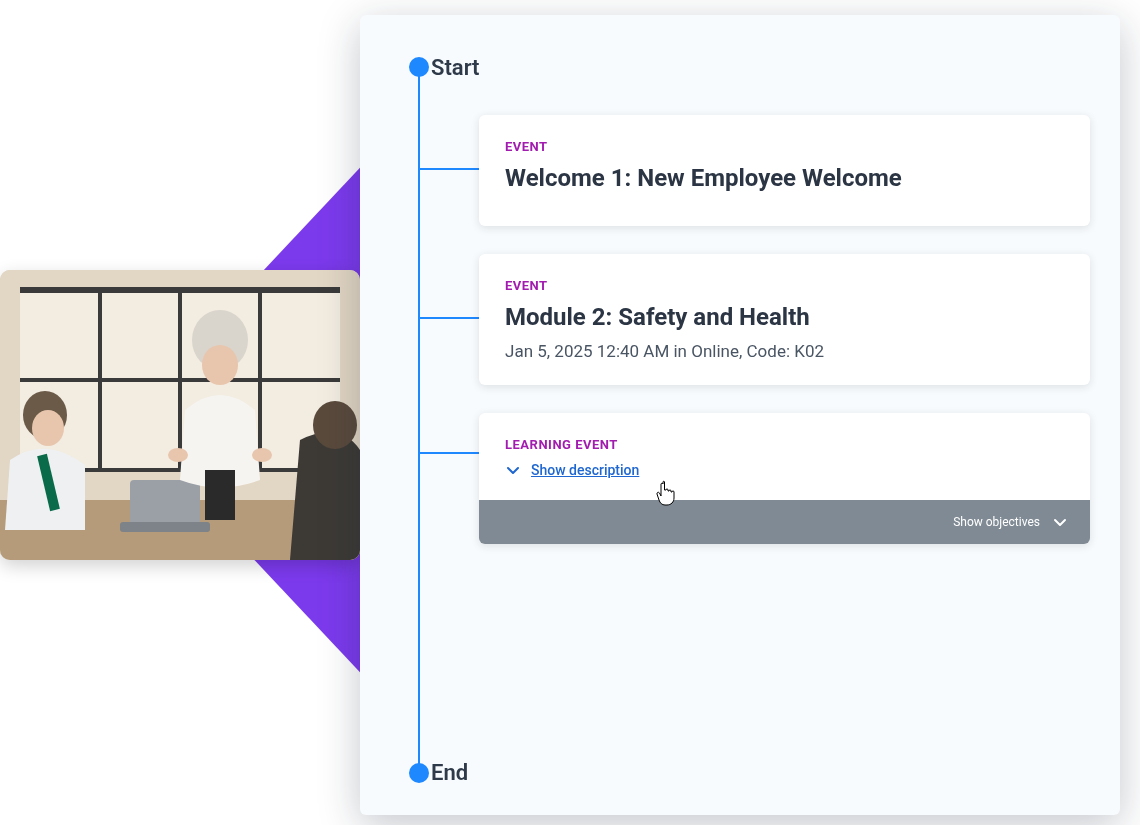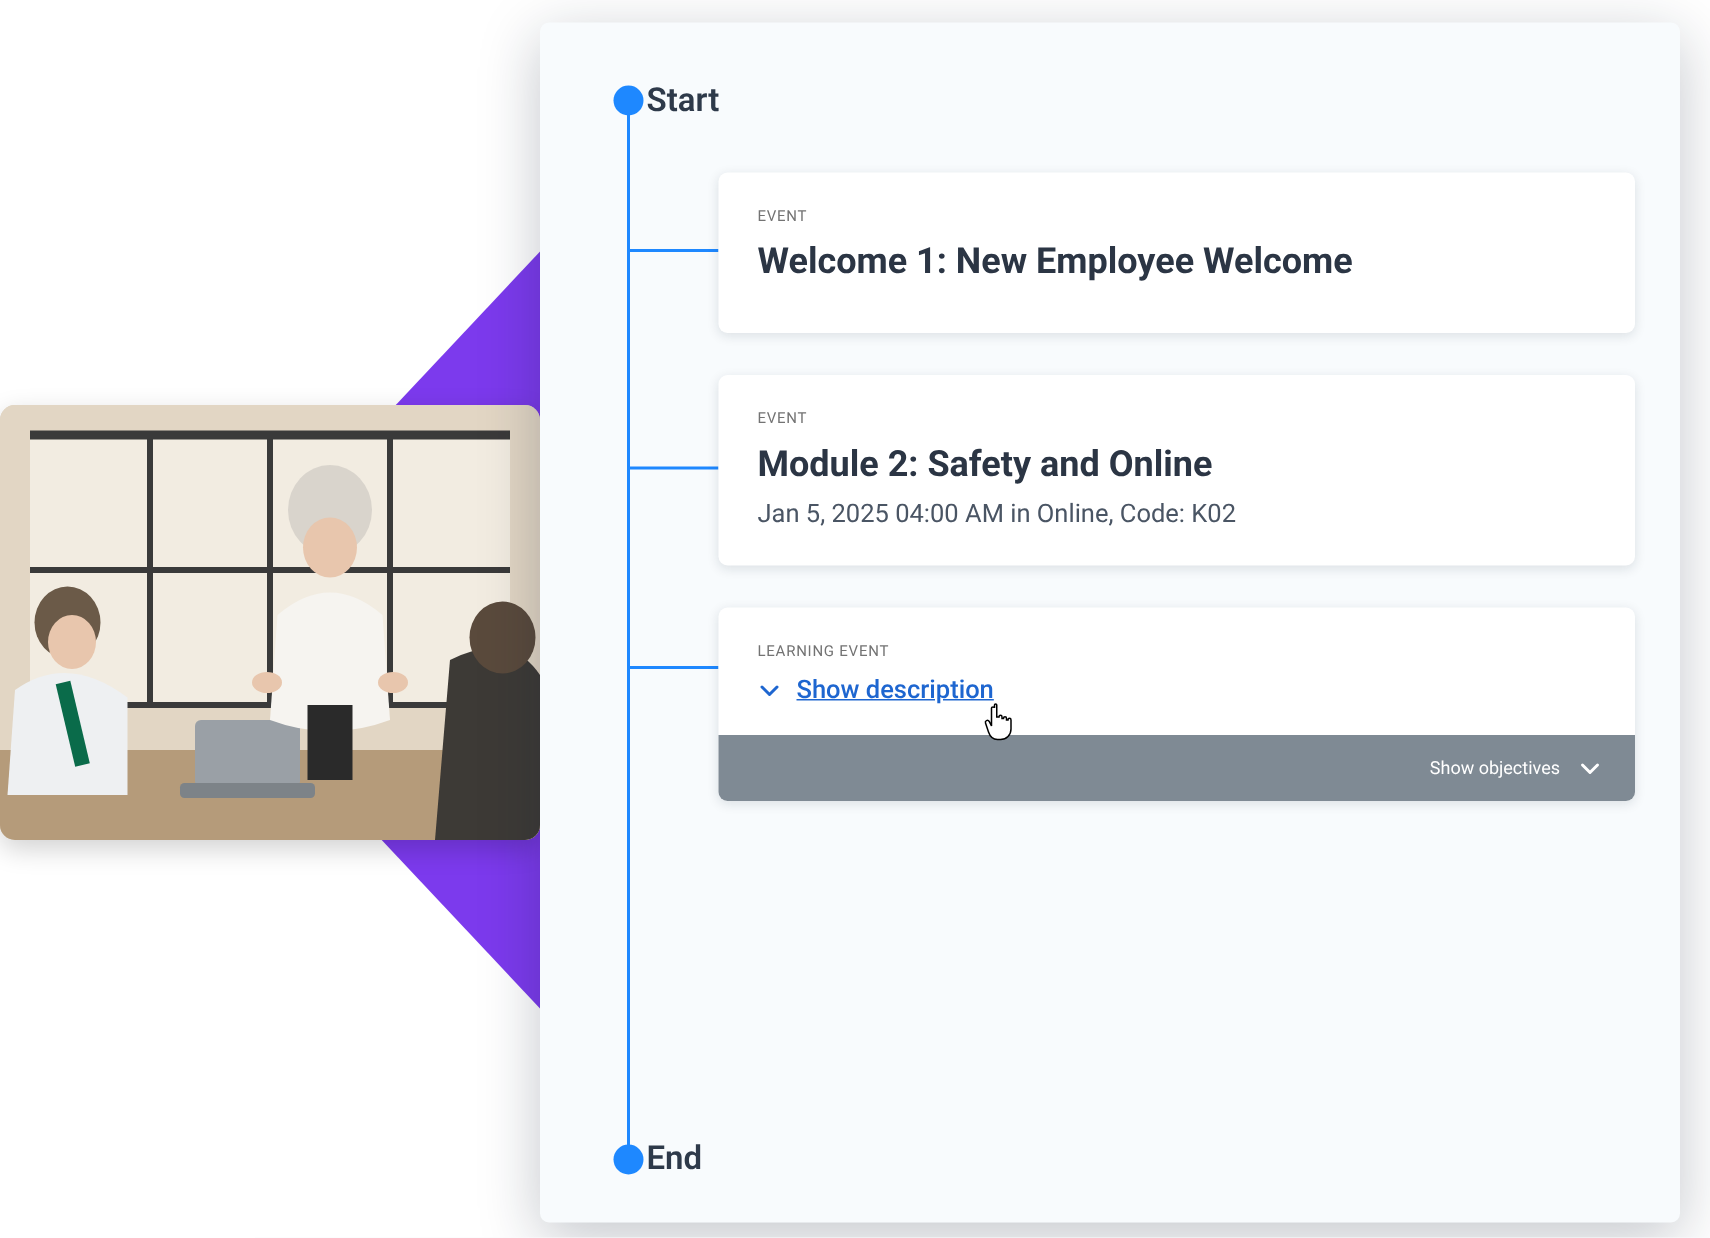--- a/index.html
+++ b/index.html
@@ -116,10 +116,10 @@
     position: relative;
   }
   .card .tag {
-    font-size: 10px;
-    font-weight: 400;
+    font-size: 13px;
+    font-weight: 700;
     letter-spacing: 0.5px;
-    color: #737373;
+    color: #a21caf;
     margin-bottom: 10px;
   }
   .card .title {

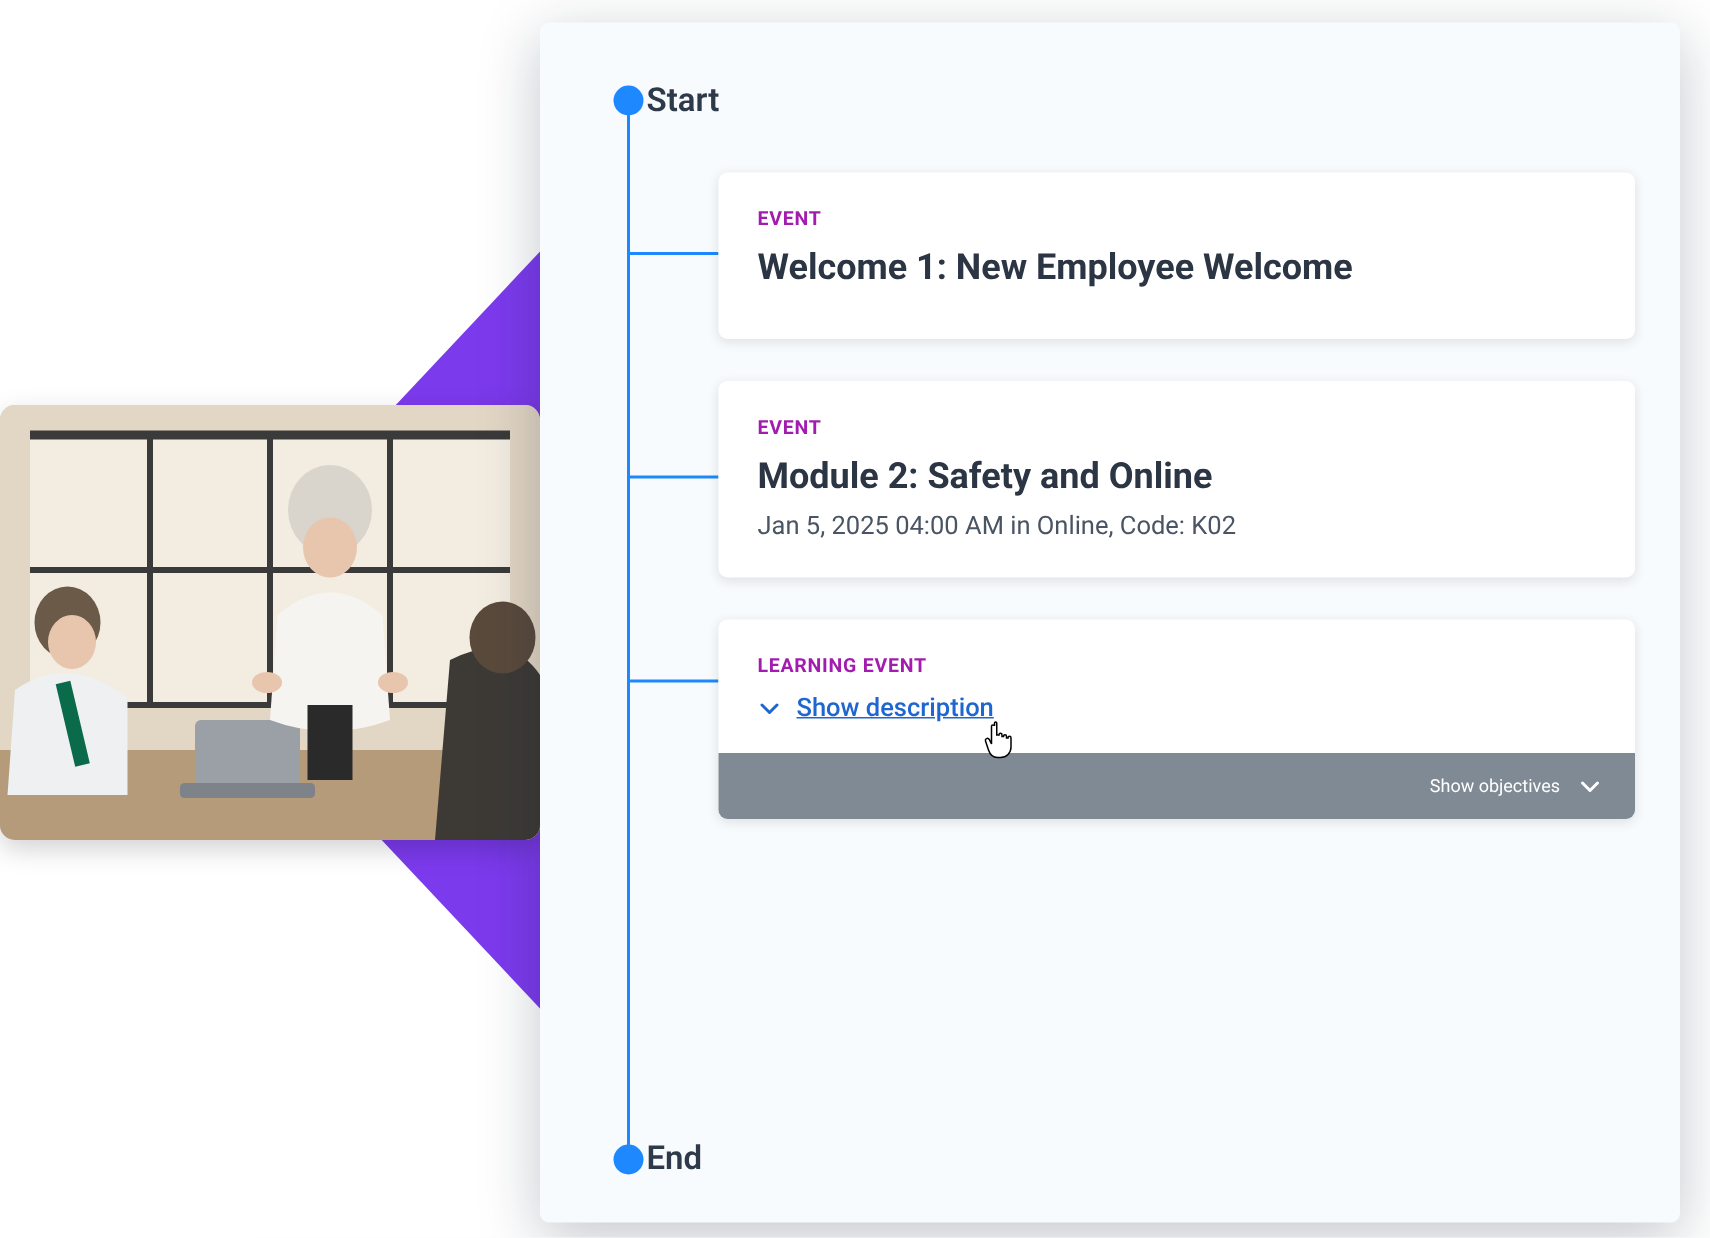--- a/index.html
+++ b/index.html
@@ -231,7 +231,7 @@
         <div class="connector"></div>
         <div class="card">
           <div class="tag">EVENT</div>
-          <div class="title">Module 2: Safety and Online</div>
+          <div class="title">Module 2: Safety and Health</div>
           <div class="meta">Jan 5, 2025 04:00 AM in Online, Code: K02</div>
         </div>
       </div>

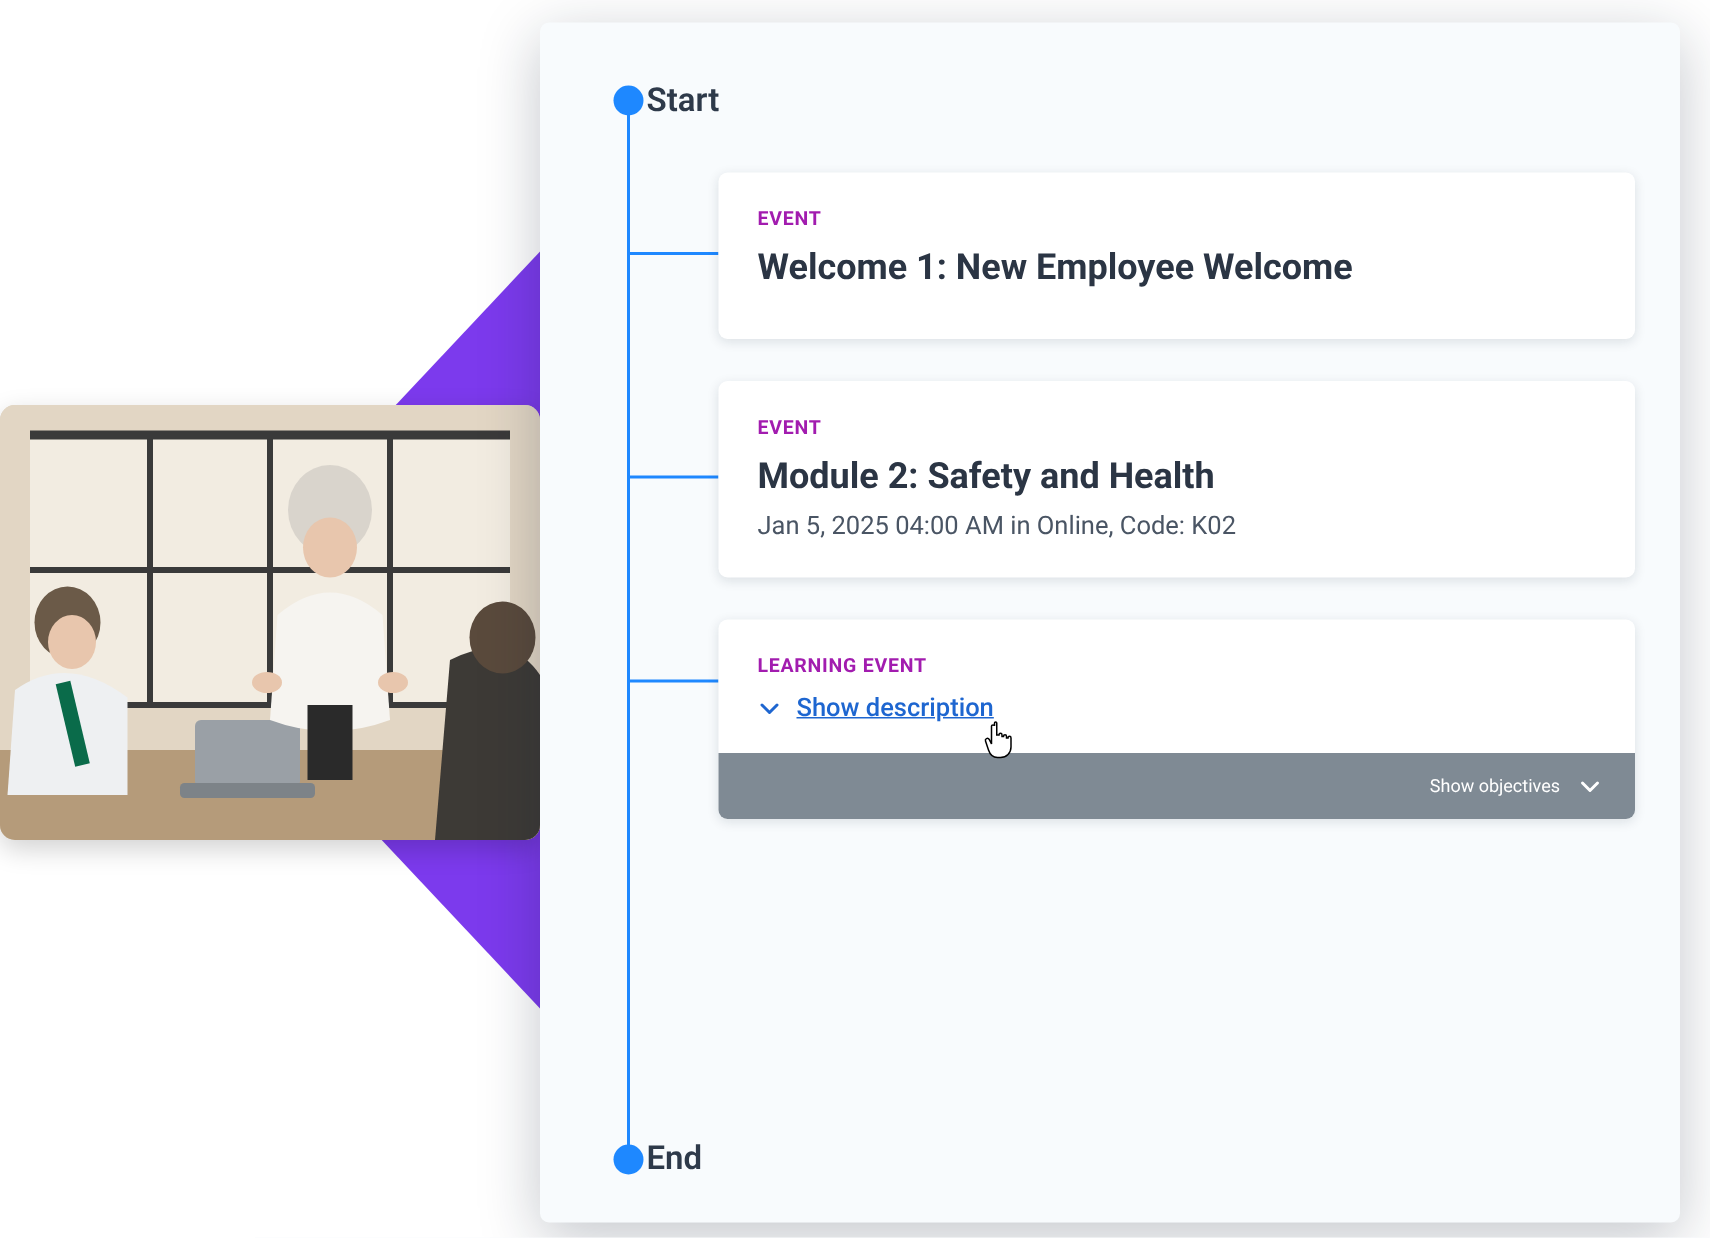--- a/index.html
+++ b/index.html
@@ -232,7 +232,7 @@
         <div class="card">
           <div class="tag">EVENT</div>
           <div class="title">Module 2: Safety and Health</div>
-          <div class="meta">Jan 5, 2025 04:00 AM in Online, Code: K02</div>
+          <div class="meta">Jan 5, 2025 12:40 AM in Online, Code: K02</div>
         </div>
       </div>
 

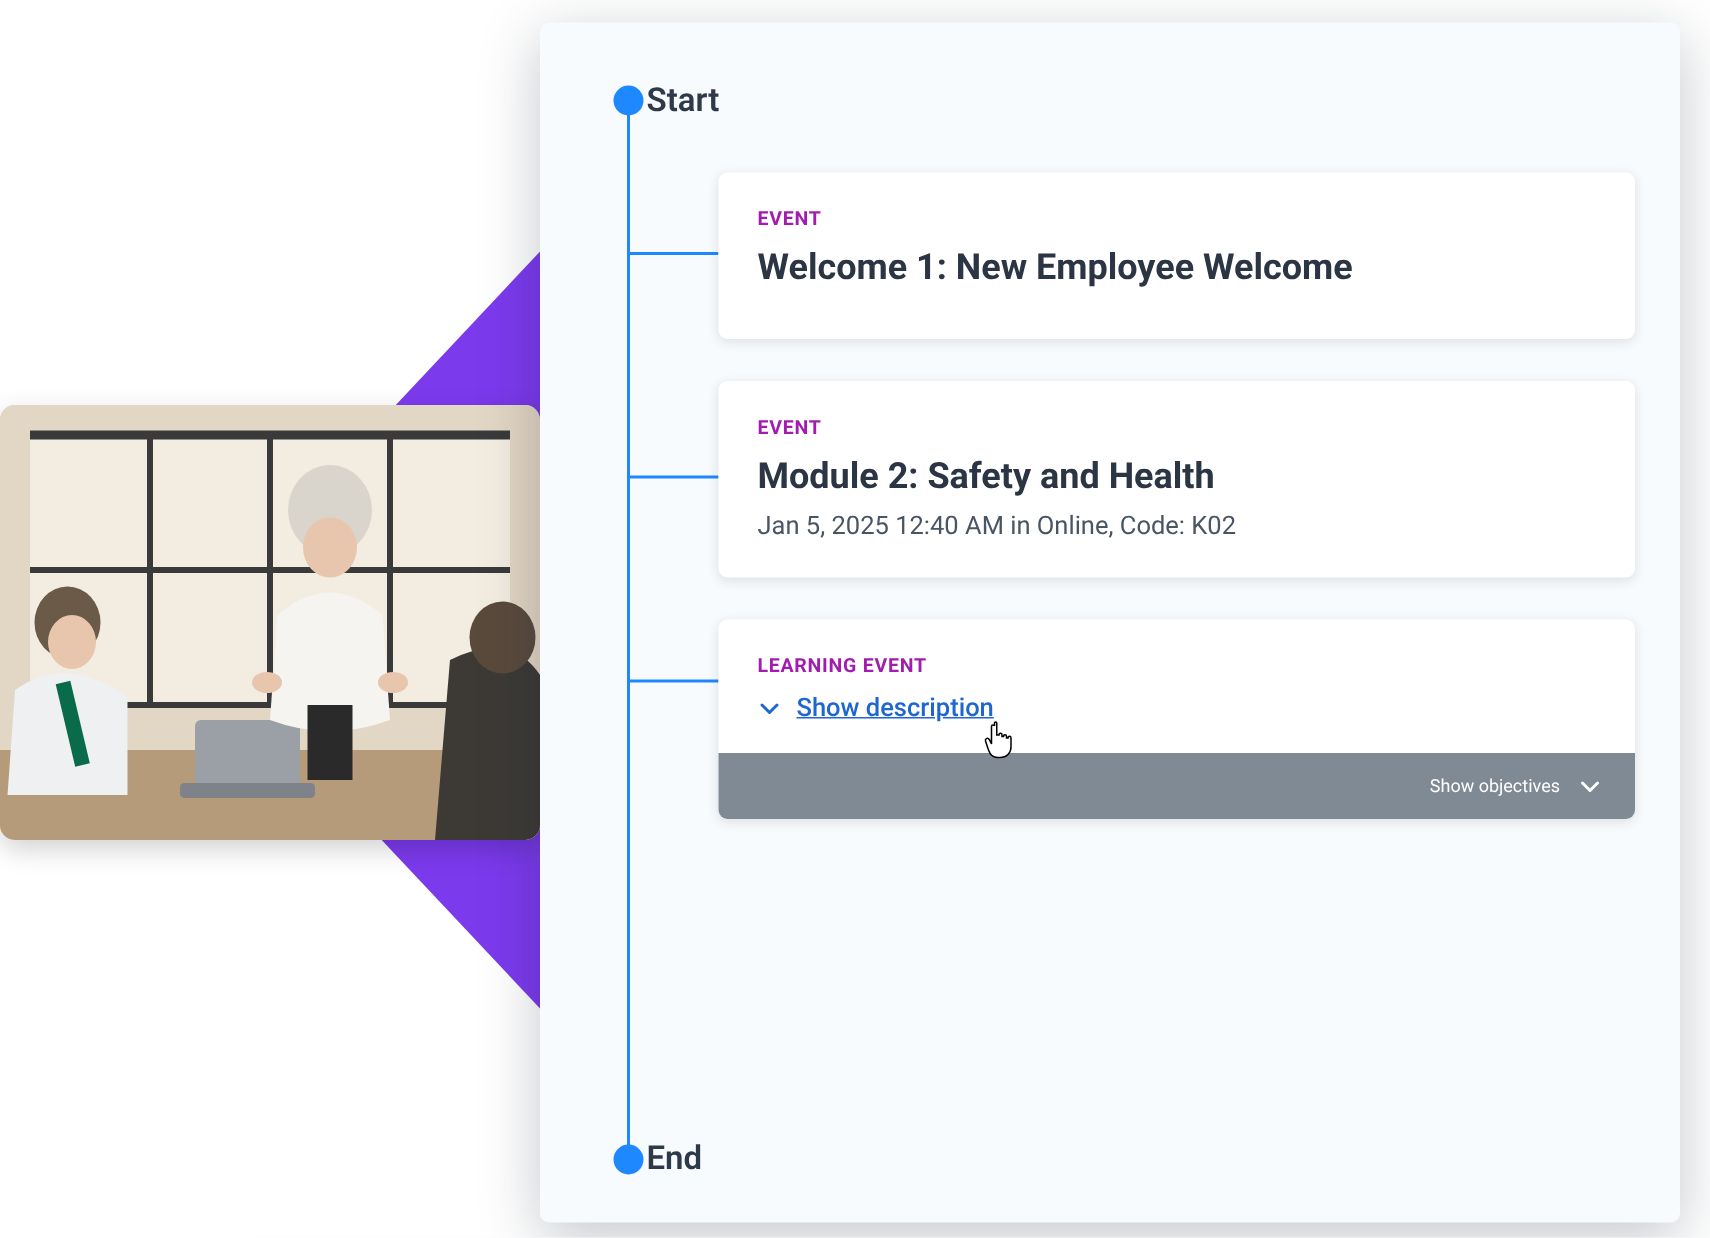--- a/index.html
+++ b/index.html
@@ -138,7 +138,7 @@
     align-items: center;
     gap: 10px;
     color: #1e66d0;
-    font-size: 17px;
+    font-size: 14px;
     font-weight: 500;
     cursor: pointer;
     position: relative;

